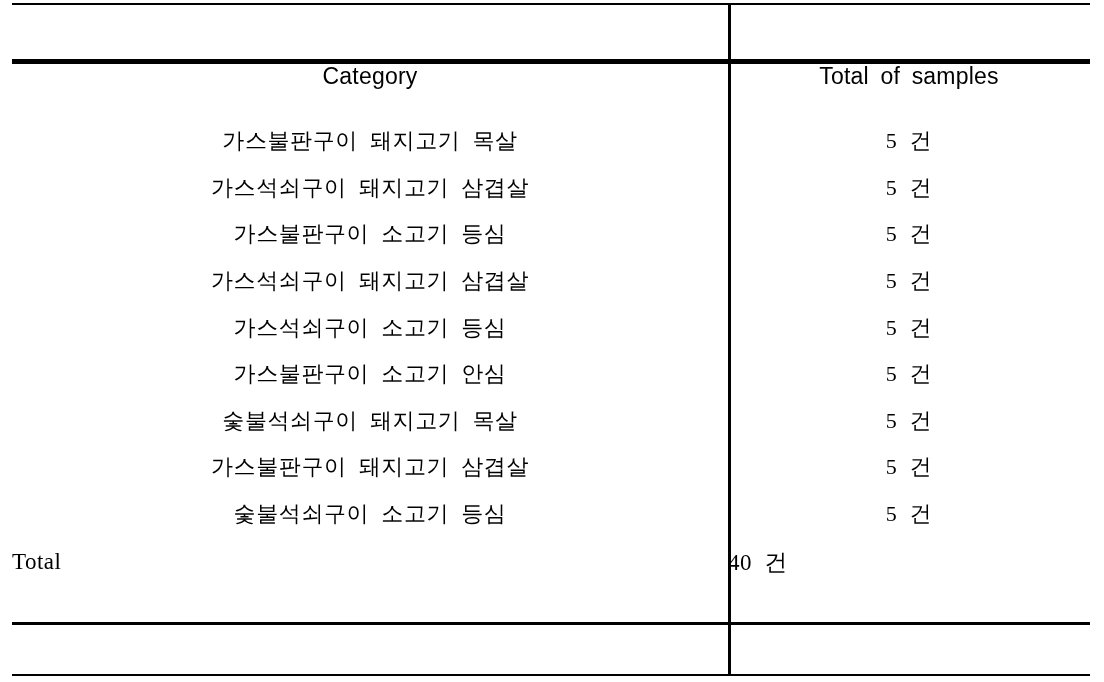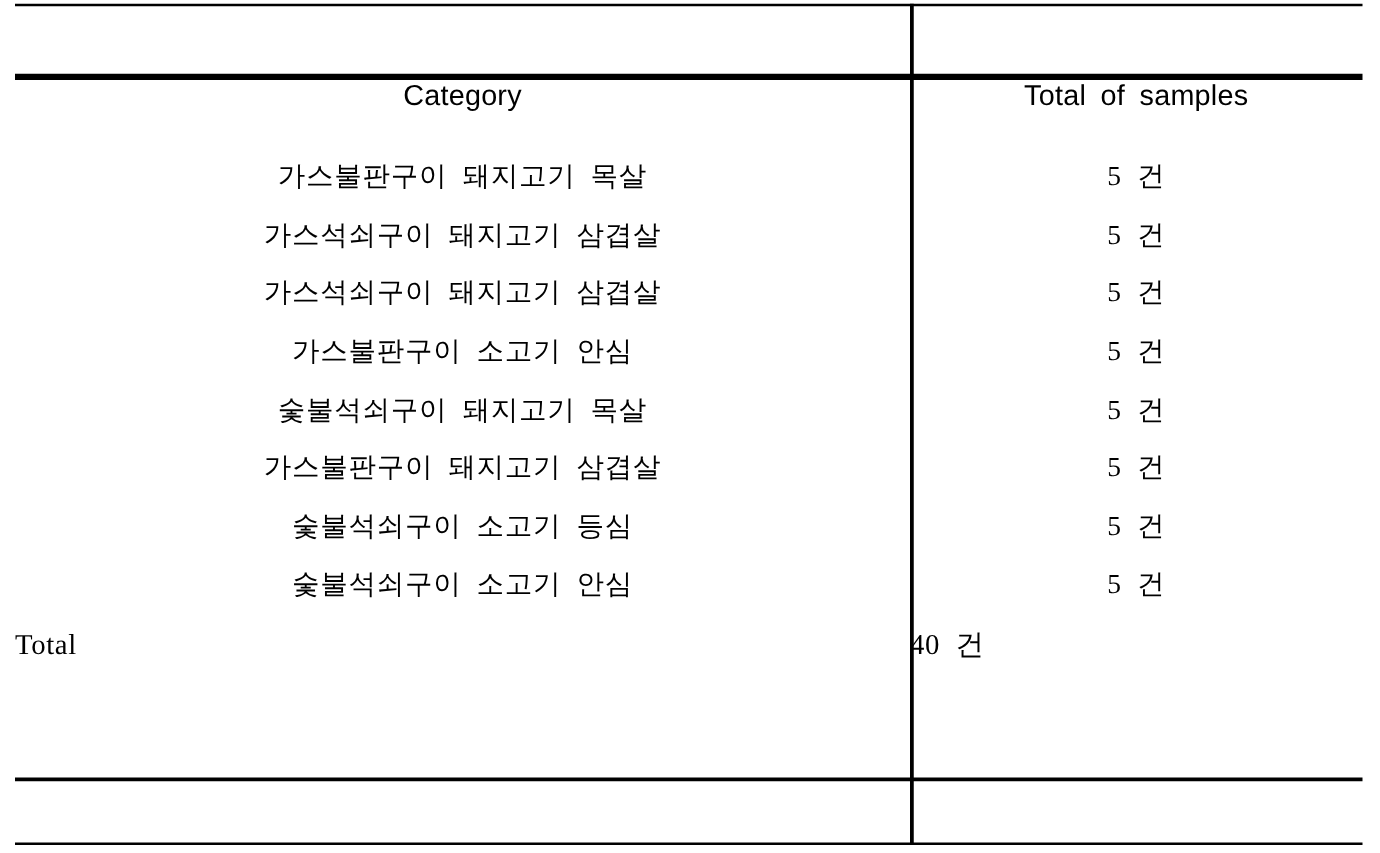--- a/index.html
+++ b/index.html
@@ -157,6 +157,10 @@
           <td class="cell-count">5 건</td>
         </tr>
         <tr>
+          <td class="cell-category">가스불판구이 소고기 등심</td>
+          <td class="cell-count">5 건</td>
+        </tr>
+        <tr>
           <td class="cell-category">가스석쇠구이 돼지고기 삼겹살</td>
           <td class="cell-count">5 건</td>
         </tr>

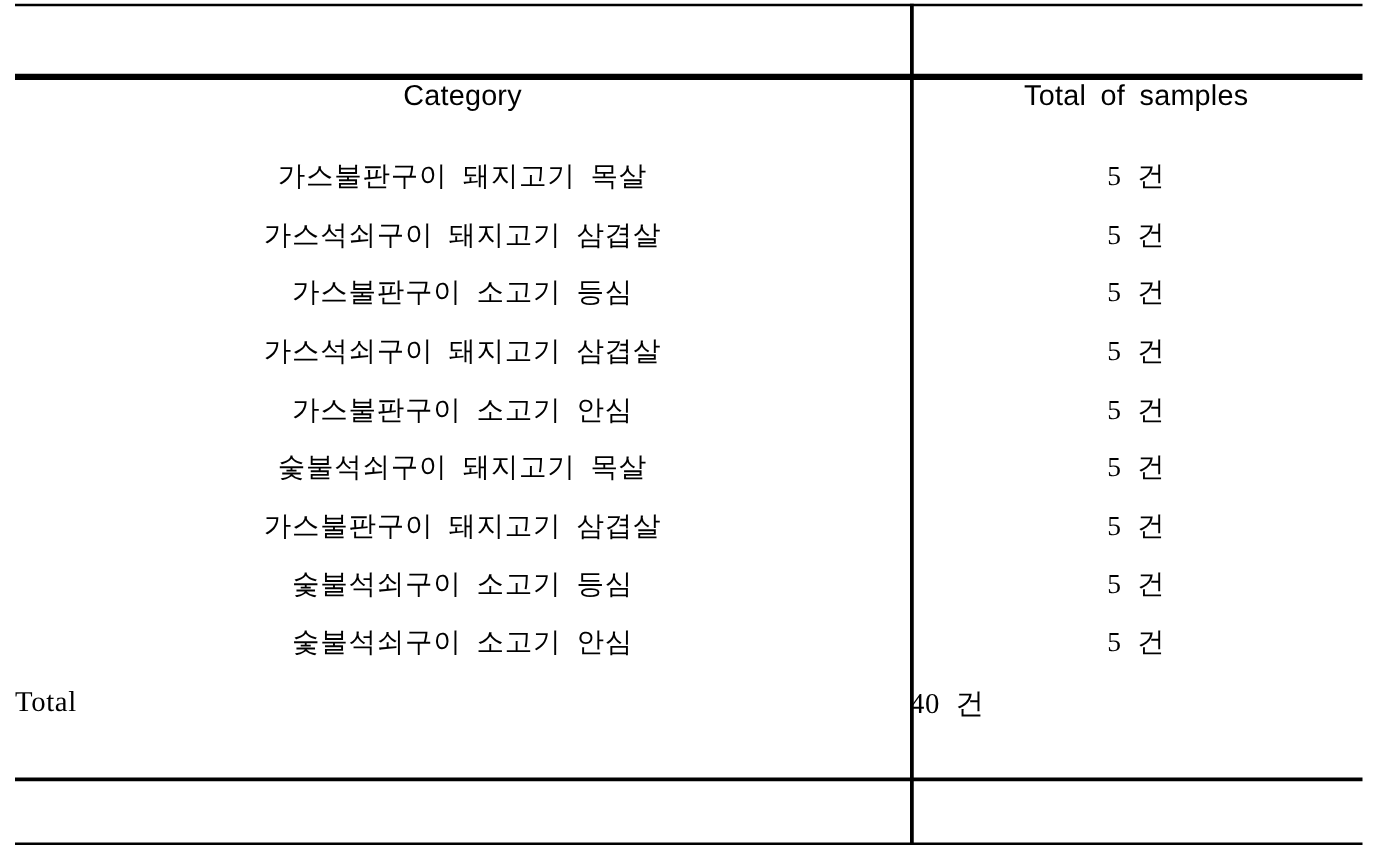--- a/index.html
+++ b/index.html
@@ -165,6 +165,10 @@
           <td class="cell-count">5 건</td>
         </tr>
         <tr>
+          <td class="cell-category">가스석쇠구이 소고기 등심</td>
+          <td class="cell-count">5 건</td>
+        </tr>
+        <tr>
           <td class="cell-category">가스불판구이 소고기 안심</td>
           <td class="cell-count">5 건</td>
         </tr>

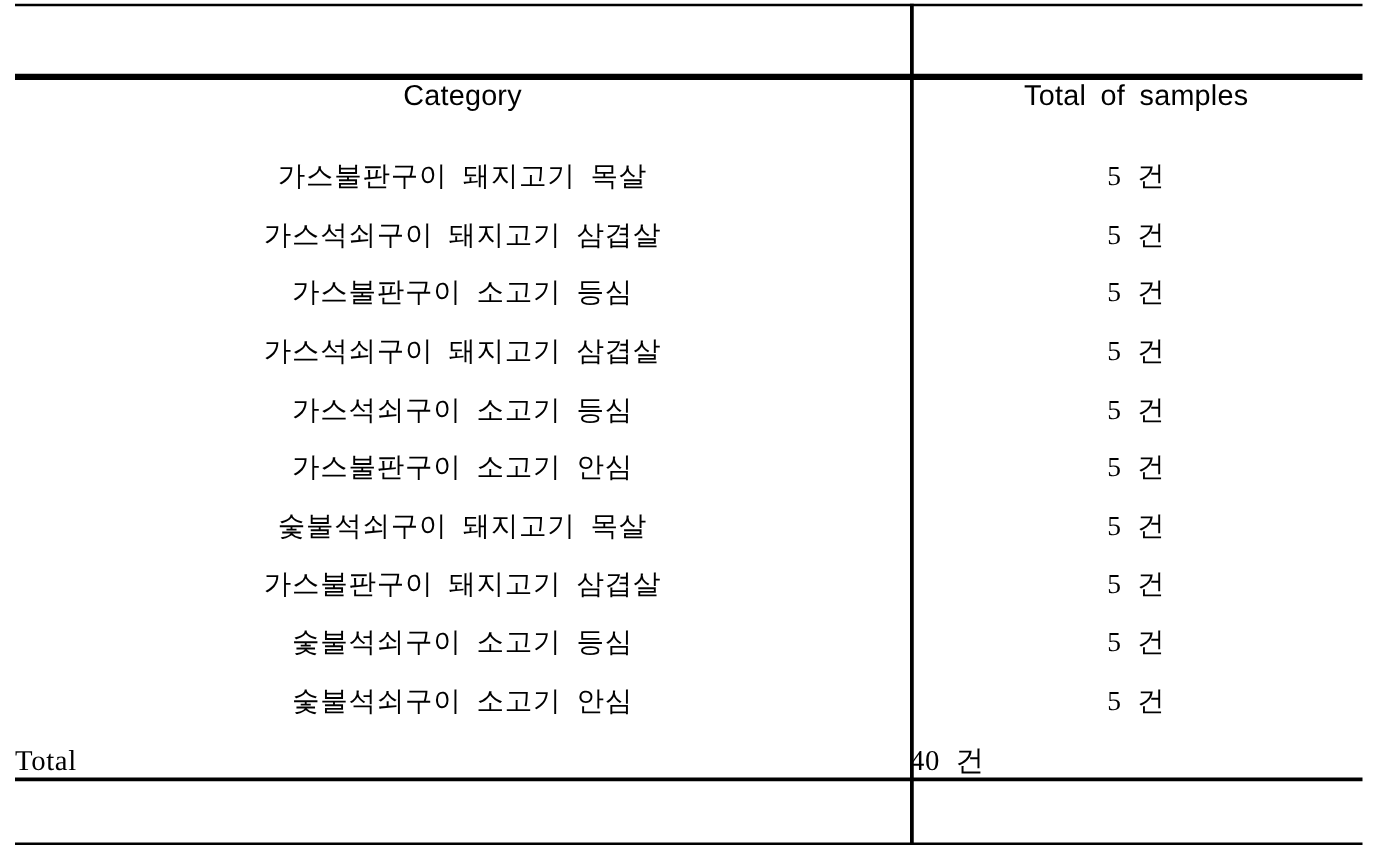--- a/index.html
+++ b/index.html
@@ -184,10 +184,6 @@
           <td class="cell-category">숯불석쇠구이 소고기 등심</td>
           <td class="cell-count">5 건</td>
         </tr>
-        <tr>
-          <td class="cell-category">숯불석쇠구이 소고기 안심</td>
-          <td class="cell-count">5 건</td>
-        </tr>
       </tbody>
 
       <tfoot>

